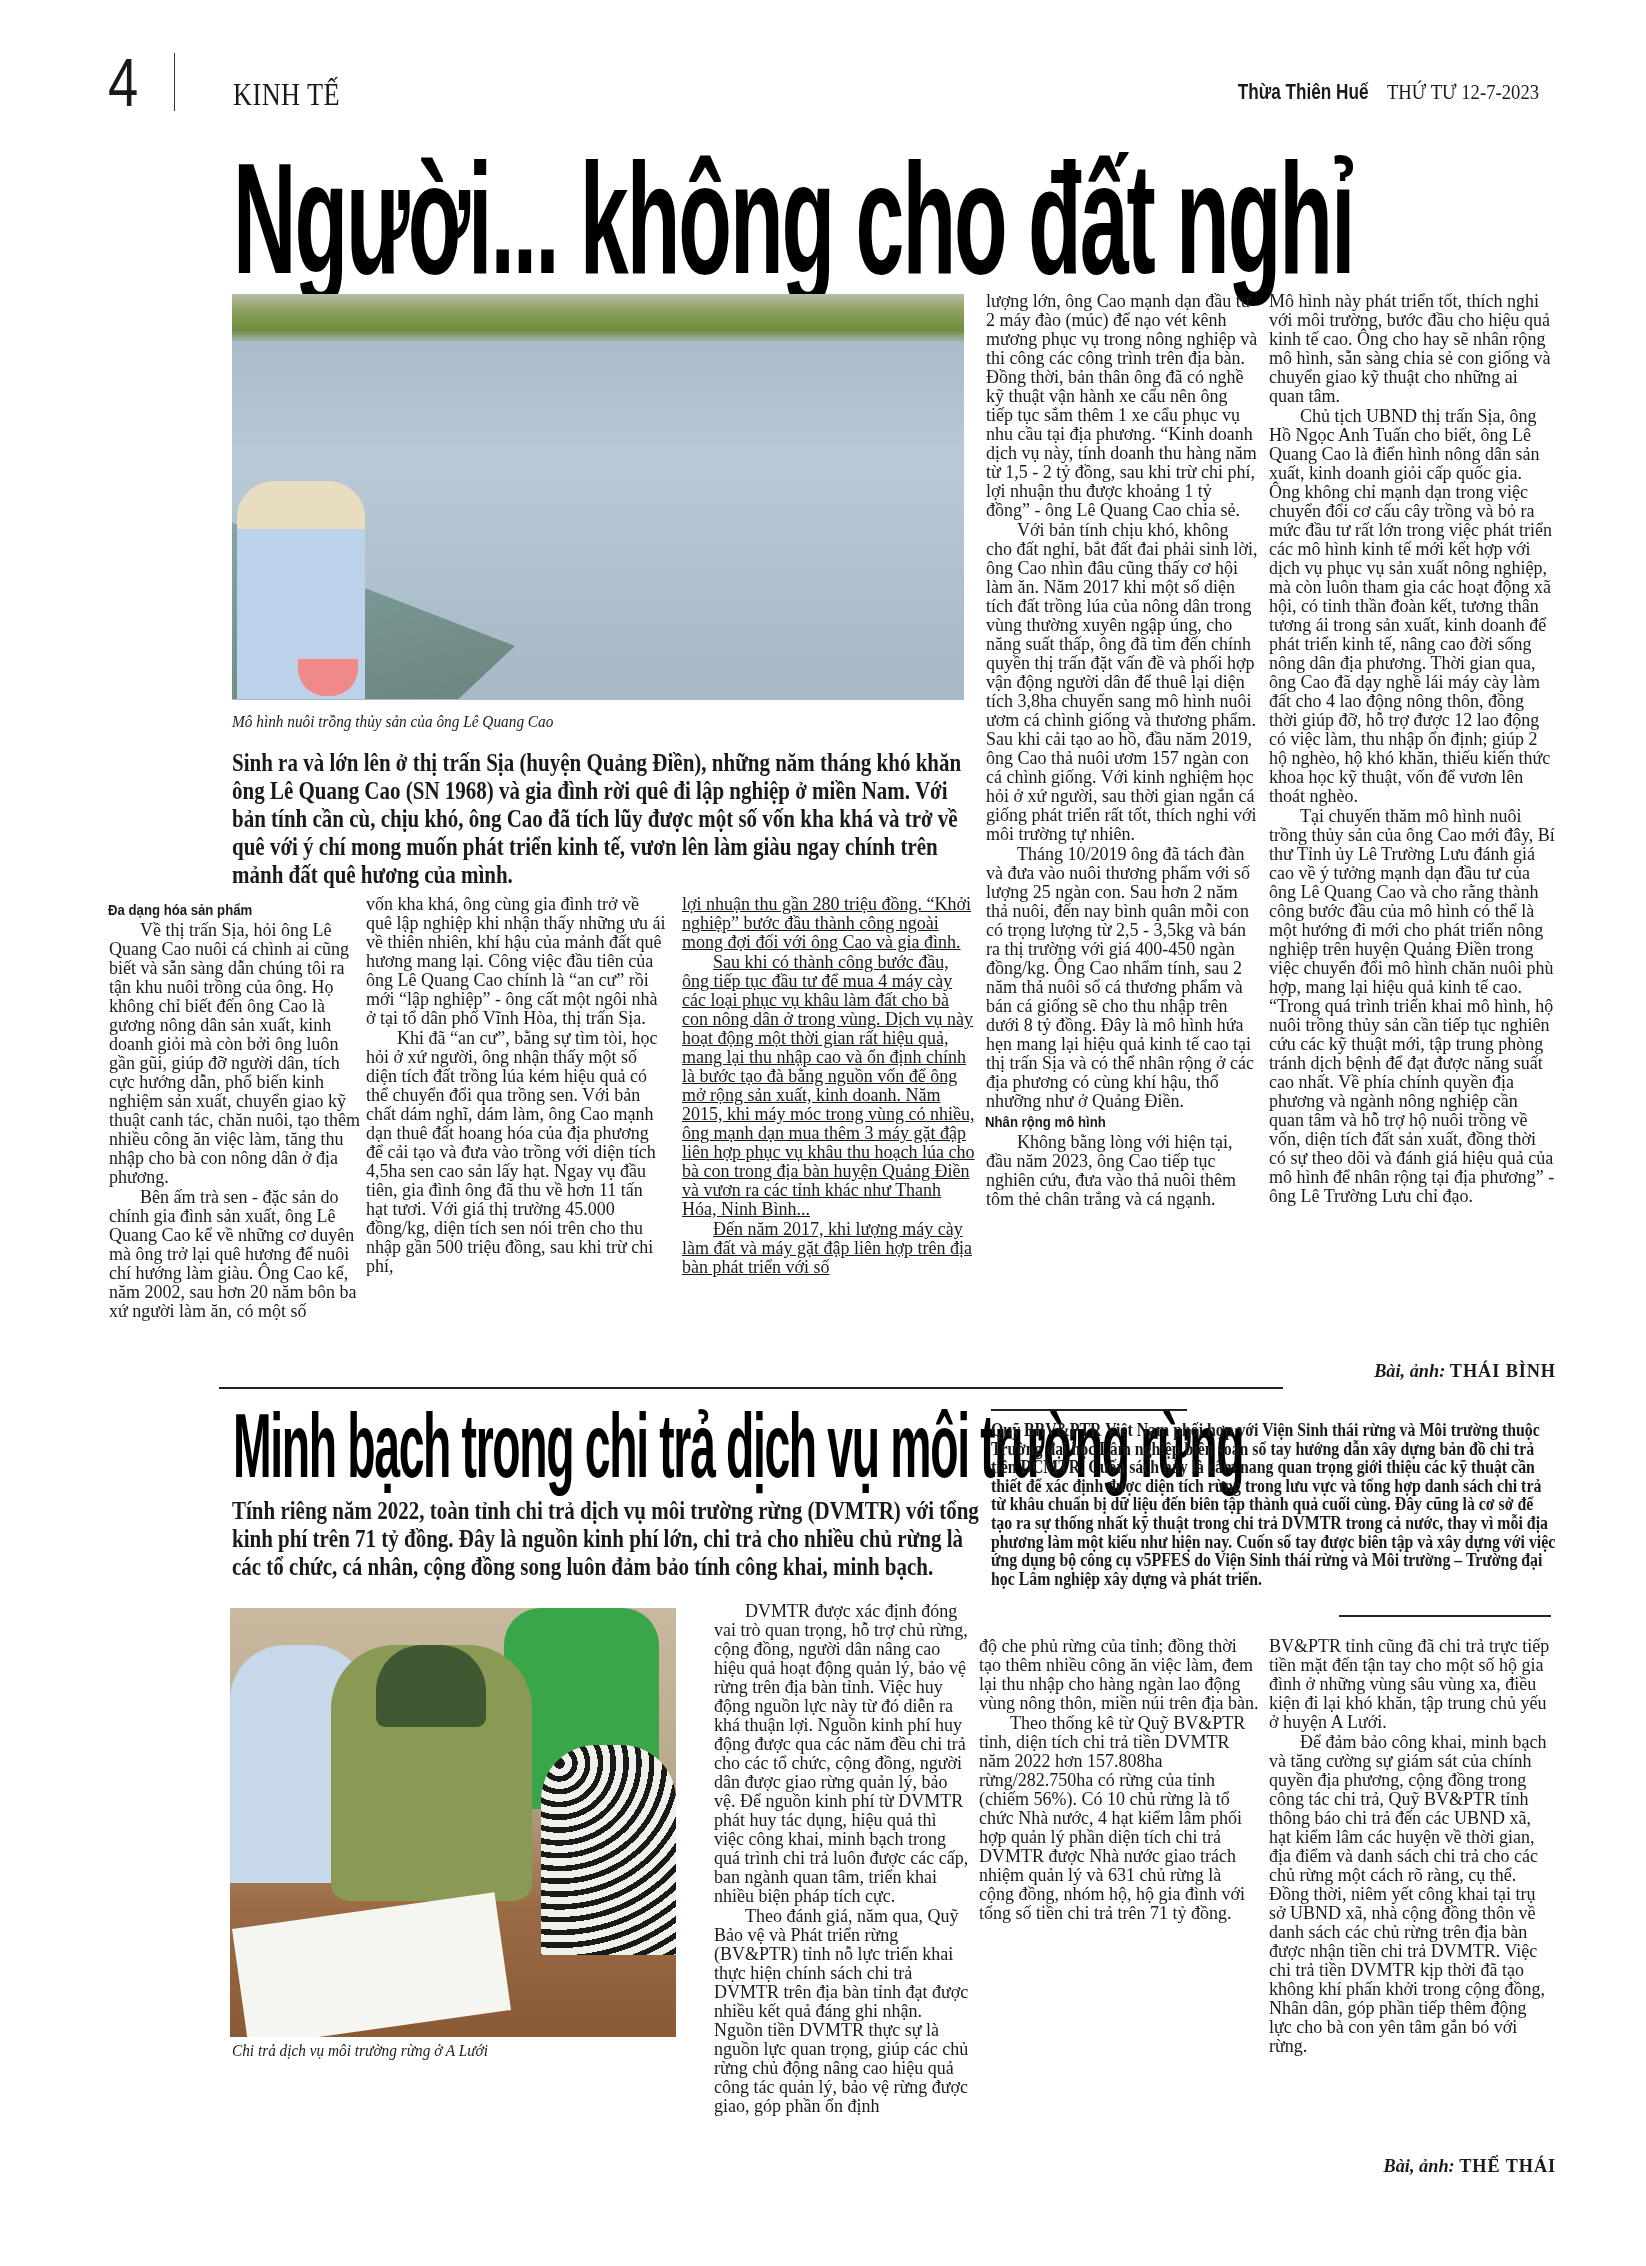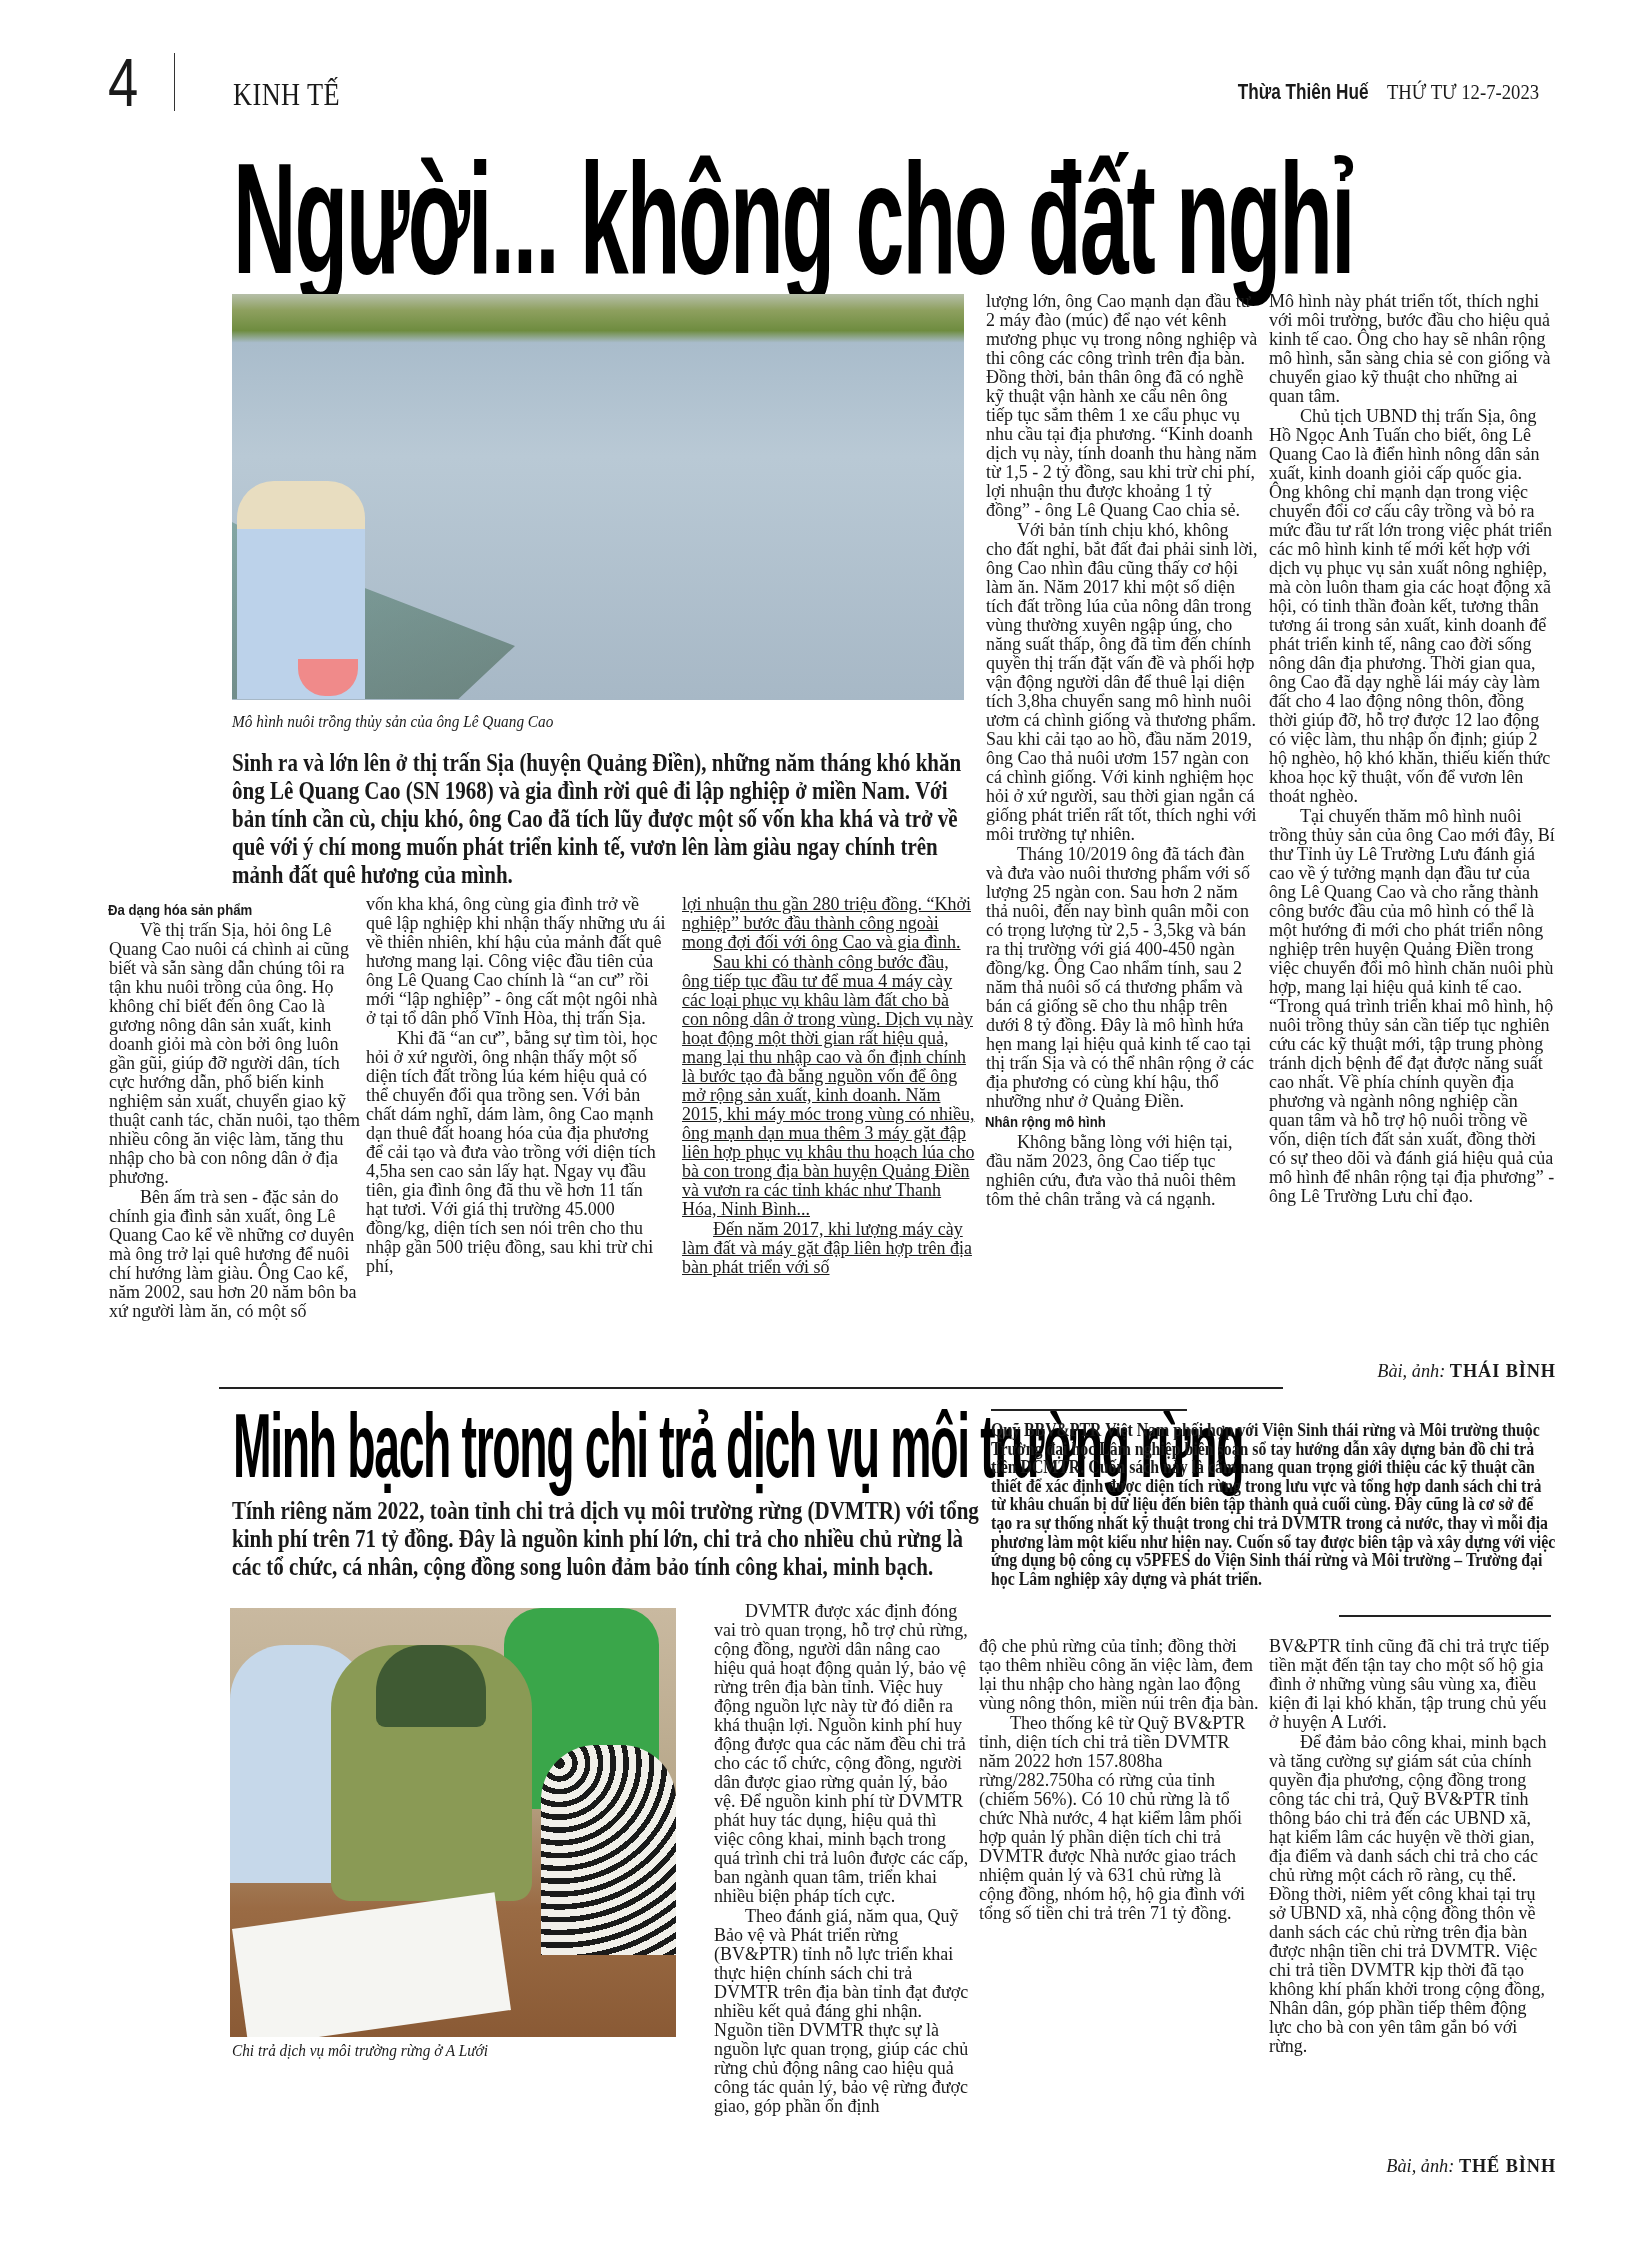--- a/index.html
+++ b/index.html
@@ -33,7 +33,7 @@
   .c4 { left:985px; top:291px; width:274px; }
   .c5 { left:1268px; top:291px; width:288px; }
   .byline { font-size:18.3px; text-align:right; white-space:nowrap; }
-  .byline .lbl { font-style:italic; font-weight:400;margin-top:21px; }
+  .byline .lbl { font-style:italic; font-weight:700;margin-top:21px; }
   .byline .nm { font-weight:700; letter-spacing:0.9px; }
   .byline1 { right:91px; top:1361px; }
   .rule-main { left:219px; top:1387px; width:1064px; height:1.8px; background:#222; }

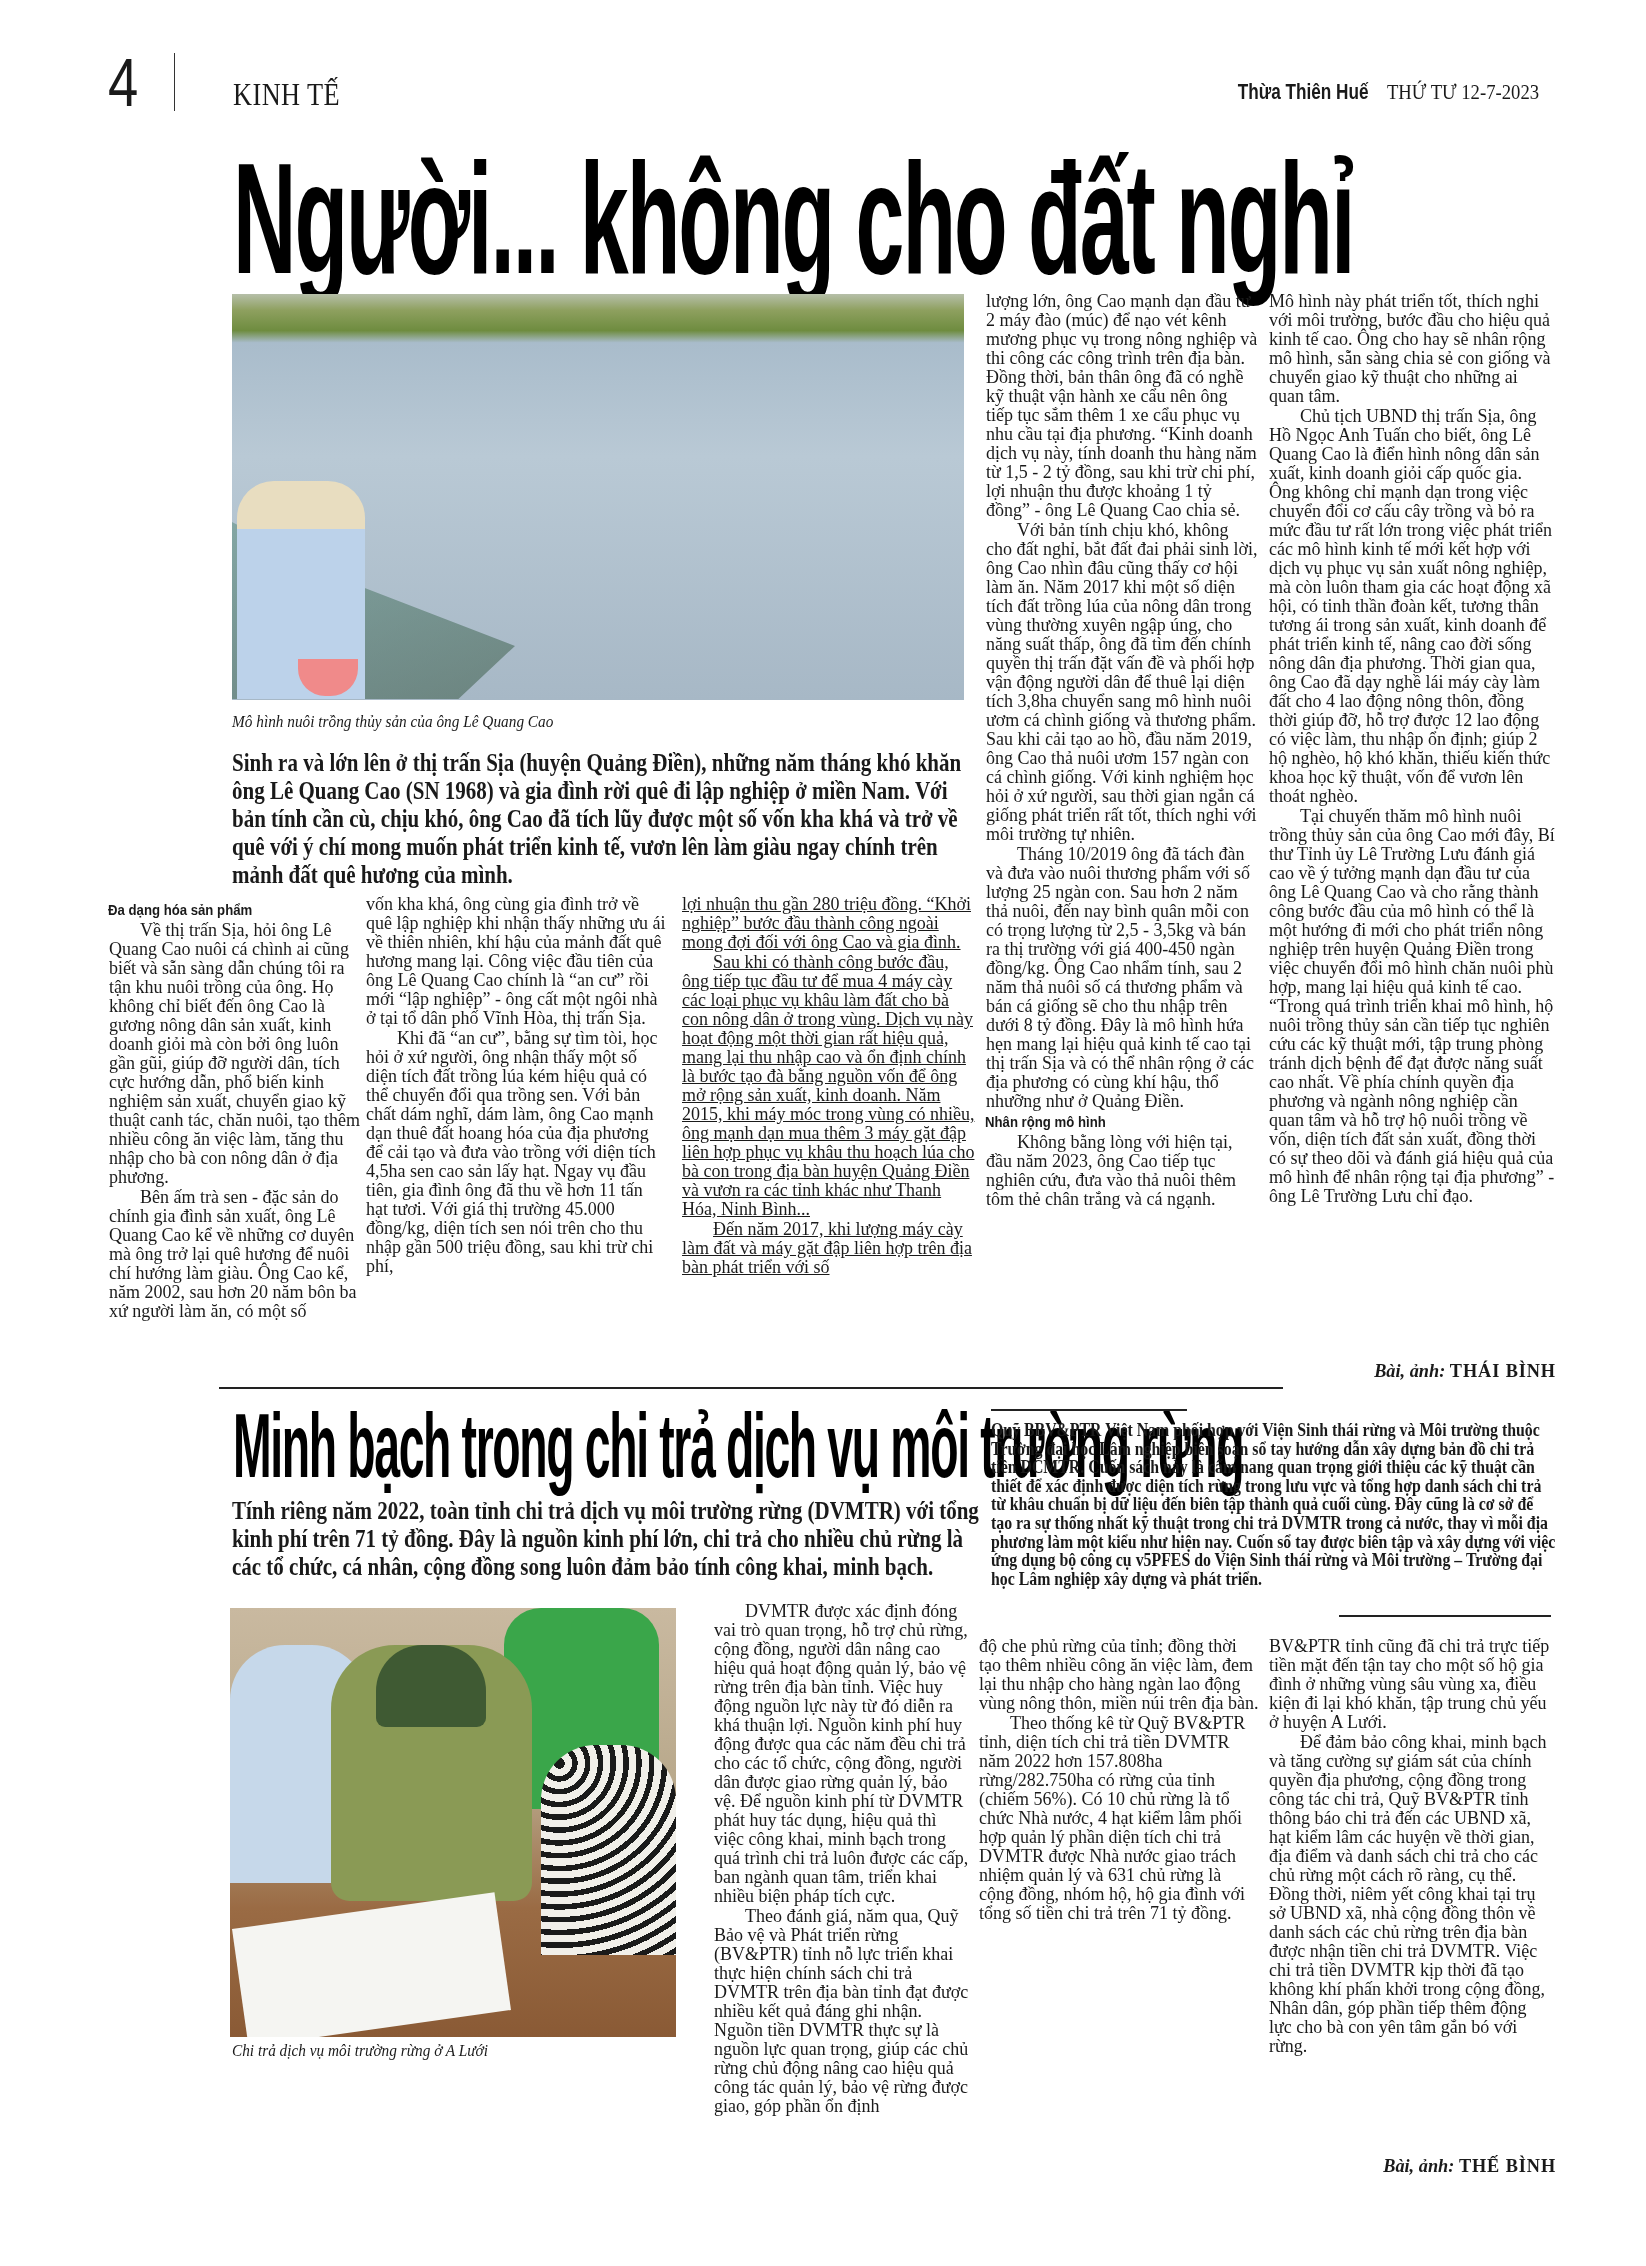--- a/index.html
+++ b/index.html
@@ -142,7 +142,7 @@
 </div>
 <div class="abs byline byline2">
   <span class="lbl">Bài, ảnh:</span>
-  <span class="nm">THẾ BÌNH</span>
+  <span class="nm">THẾ THÁI</span>
 </div>
 
 

